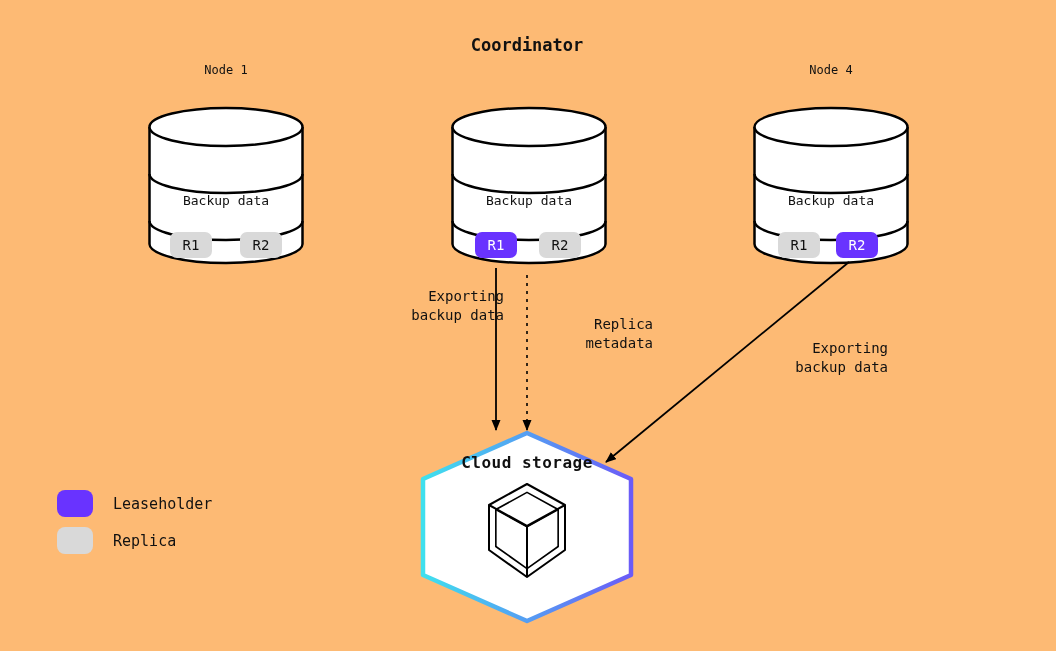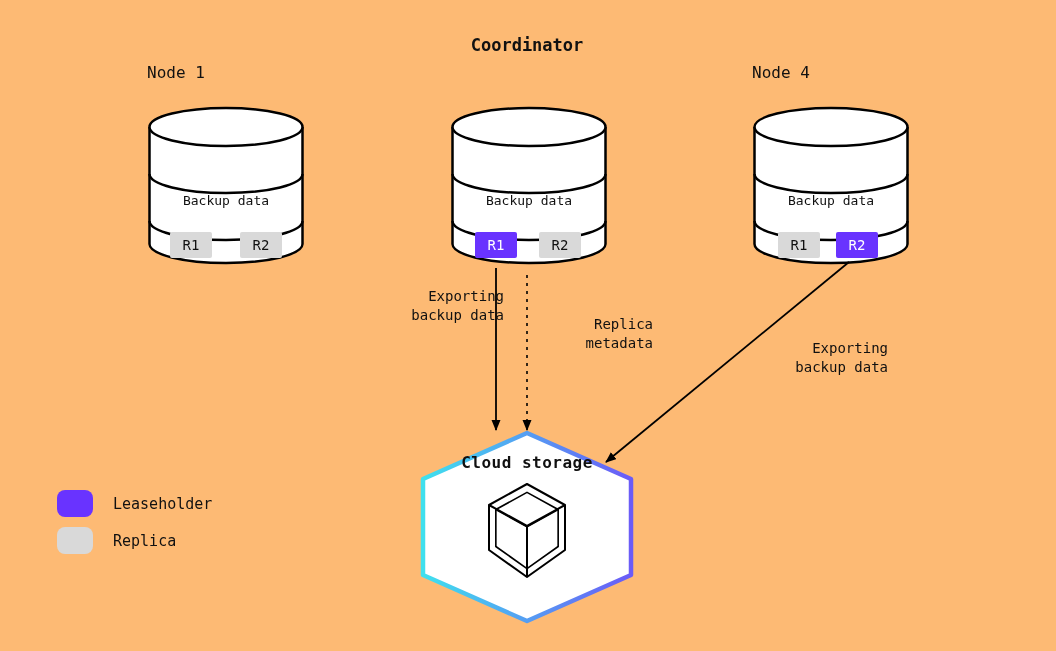--- a/index.html
+++ b/index.html
@@ -13,7 +13,7 @@
   }
   .abs { position: absolute; }
   .title { font-weight: bold; font-size: 17px; text-align: center; }
-  .node-label { font-size: 16px; }
+  .node-label { font-size: 12px; text-align: center; }
   .storage-label { font-size: 13px; text-align: center; }
   .badge {
     position: absolute;

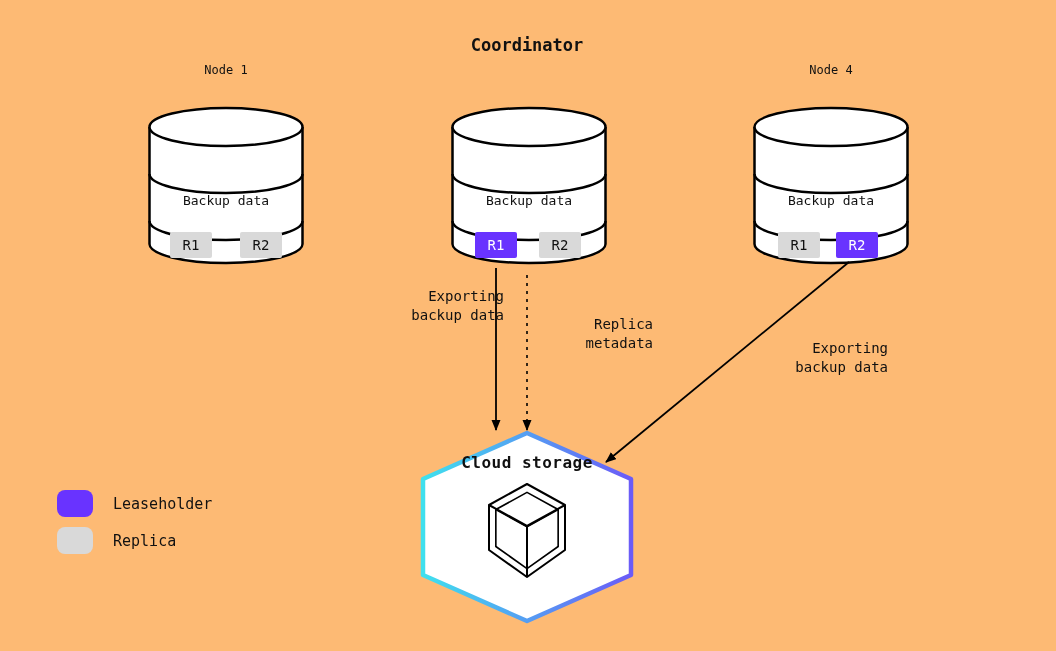--- a/index.html
+++ b/index.html
@@ -18,7 +18,7 @@
   .badge {
     position: absolute;
     width: 42px; height: 26px;
-    border-radius: 2px;
+    border-radius: 7px;
     font-size: 14px; line-height: 26px; text-align: center;
   }
   .badge.replica { background: var(--replica, #d9d9d9); color: #111111; }

